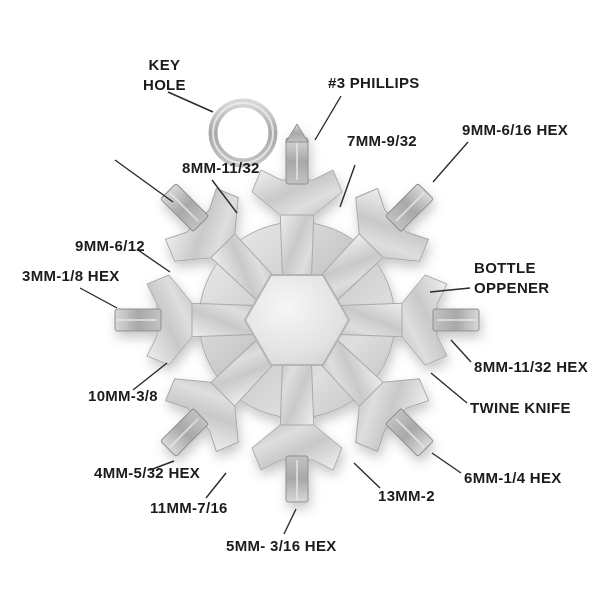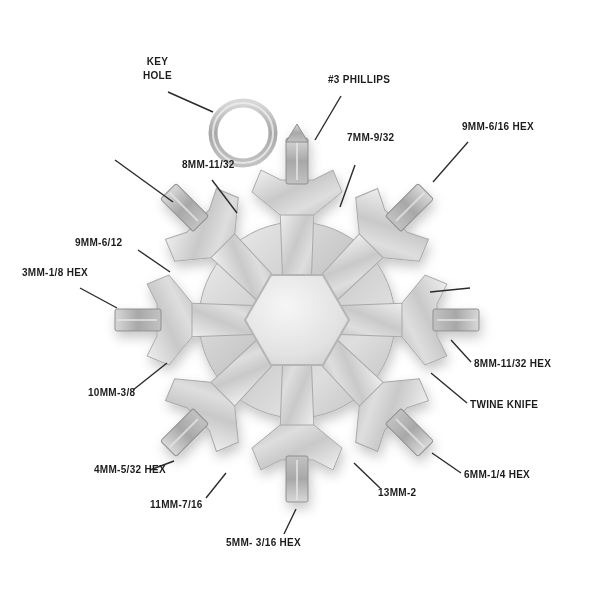--- a/index.html
+++ b/index.html
@@ -9,7 +9,7 @@
   }
   .layer{position:absolute;left:0;top:0;width:600px;height:600px;}
   .label{
-    position:absolute;font-weight:bold;font-size:10px;line-height:1.35;
+    position:absolute;font-weight:bold;font-size:15px;line-height:1.35;
     color:#1c1c1c;white-space:pre-line;letter-spacing:.3px;
   }
   .label.center{text-align:center;}

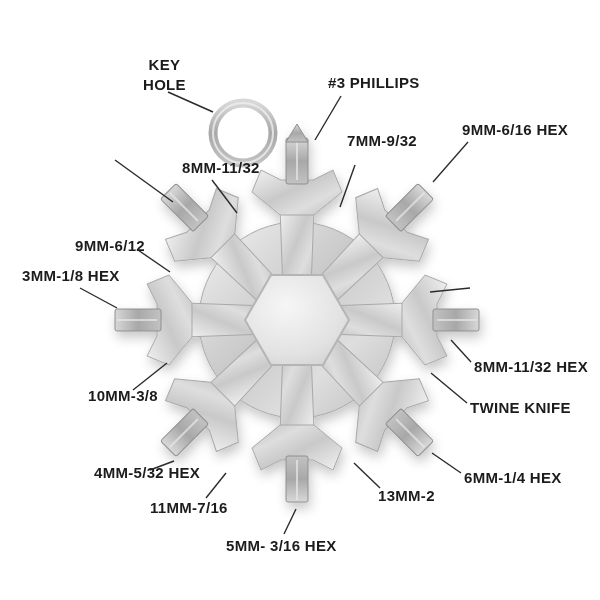--- a/index.html
+++ b/index.html
@@ -96,6 +96,8 @@
   <div class="label" style="left:347px;top:131px;">7MM-9/32</div>
   <div class="label" style="left:75px;top:236px;">9MM-6/12</div>
   <div class="label" style="left:22px;top:266px;">3MM-1/8 HEX</div>
+  <div class="label" style="left:474px;top:258px;">BOTTLE
+OPPENER</div>
   <div class="label" style="left:78px;top:386px;margin-left:10px;">10MM-3/8</div>
   <div class="label" style="left:474px;top:357px;text-align:center;">8MM-11/32 HEX</div>
   <div class="label" style="left:470px;top:398px;">TWINE KNIFE</div>

